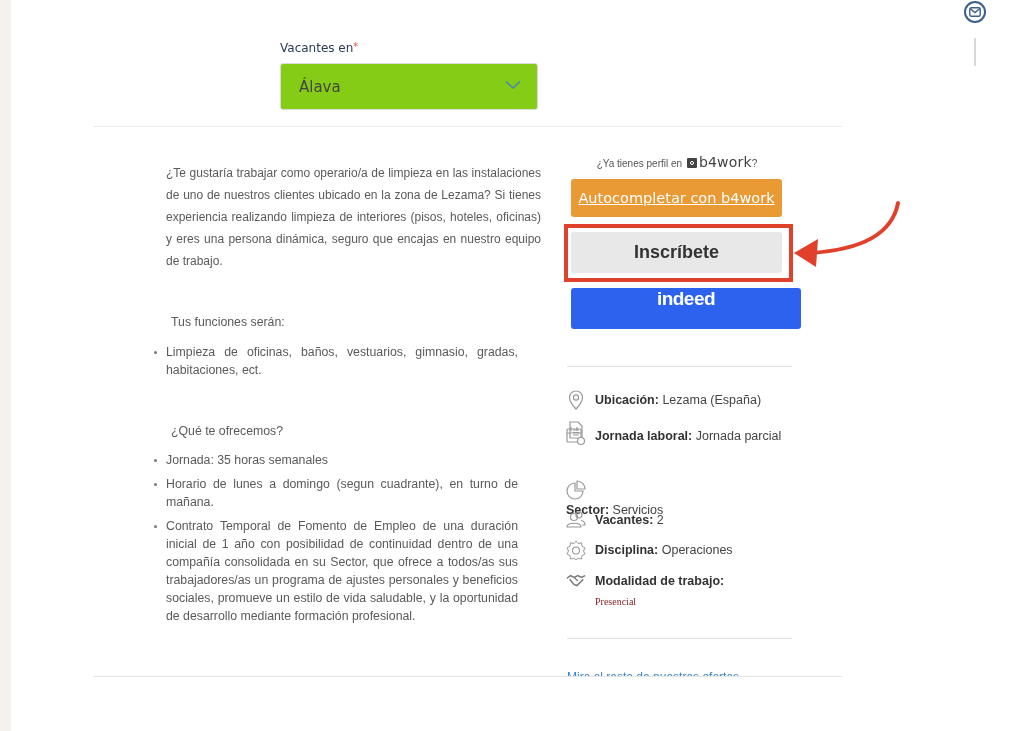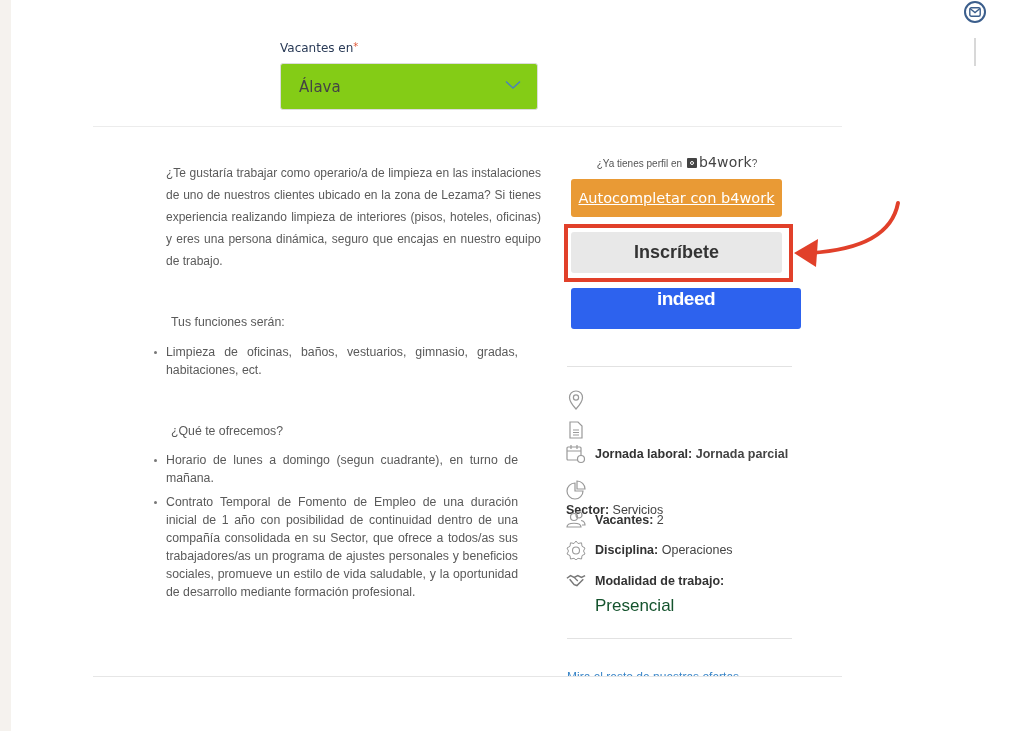--- a/index.html
+++ b/index.html
@@ -112,6 +112,7 @@
         <circle cx="8" cy="7.5" r="2.6" fill="none" stroke="#999" stroke-width="1.2"></circle>
       </svg>
     </span>
+  <span class="txt"><b>Ubicación:</b> <span>Lezama (España)</span></span>
 </div>
 <div class="info-row" style="top:420px;">
   <span class="ic">

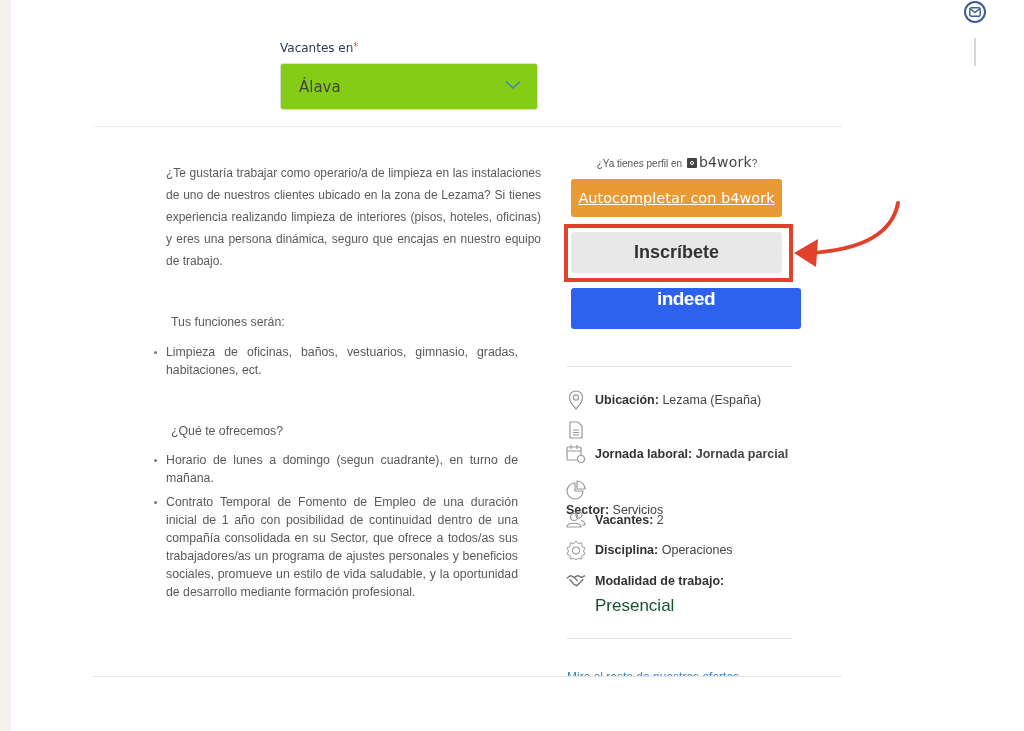--- a/index.html
+++ b/index.html
@@ -122,7 +122,7 @@
       </svg>
     </span>
 </div>
-<div class="info-row" style="top:444px;font-weight:bold;">
+<div class="info-row" style="top:426px;">
   <span class="ic">
       <svg width="20" height="20" viewBox="0 0 20 20">
         <rect x="1" y="3" width="14" height="13" rx="1" fill="none" stroke="#999" stroke-width="1.2"></rect>

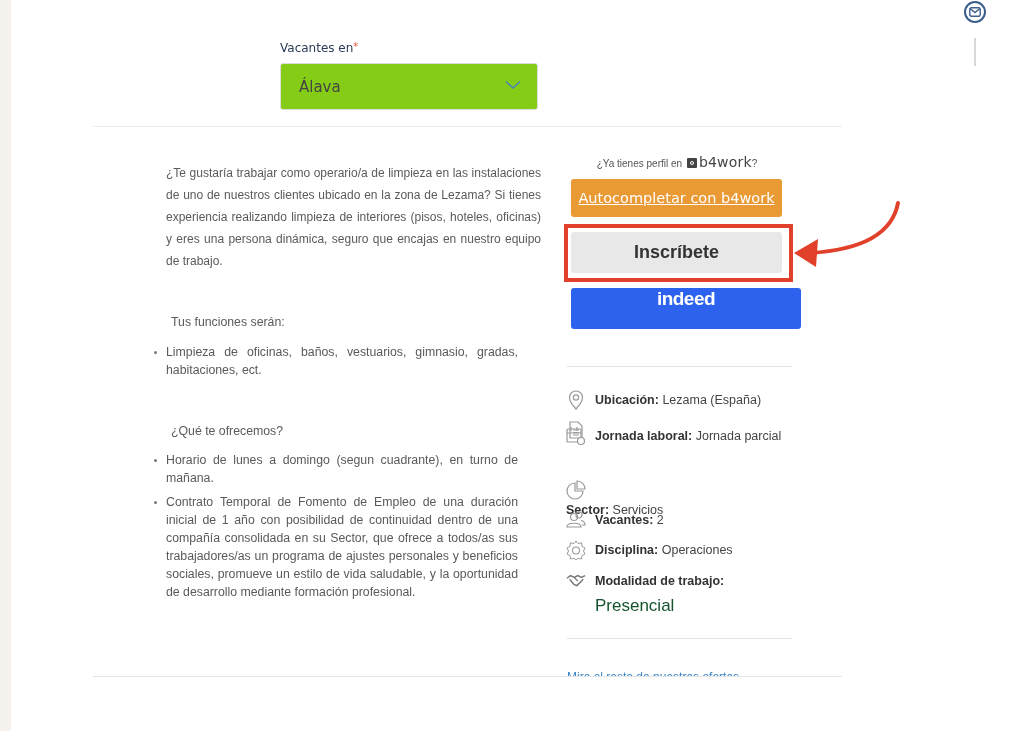--- a/index.html
+++ b/index.html
@@ -80,6 +80,7 @@
 
 <div class="desc-h" style="top:424px;">¿Qué te ofrecemos?</div>
 <ul class="bullets" style="top:451px;">
+  <li>Jornada: 35 horas semanales</li>
   <li>Horario de lunes a domingo (segun cuadrante), en turno de mañana.</li>
   <li>Contrato Temporal de Fomento de Empleo de una duración inicial de 1 año con posibilidad de continuidad dentro de una compañía consolidada en su Sector, que ofrece a todos/as sus trabajadores/as un programa de ajustes personales y beneficios sociales, promueve un estilo de vida saludable, y la oportunidad de desarrollo mediante formación profesional.</li>
 </ul>

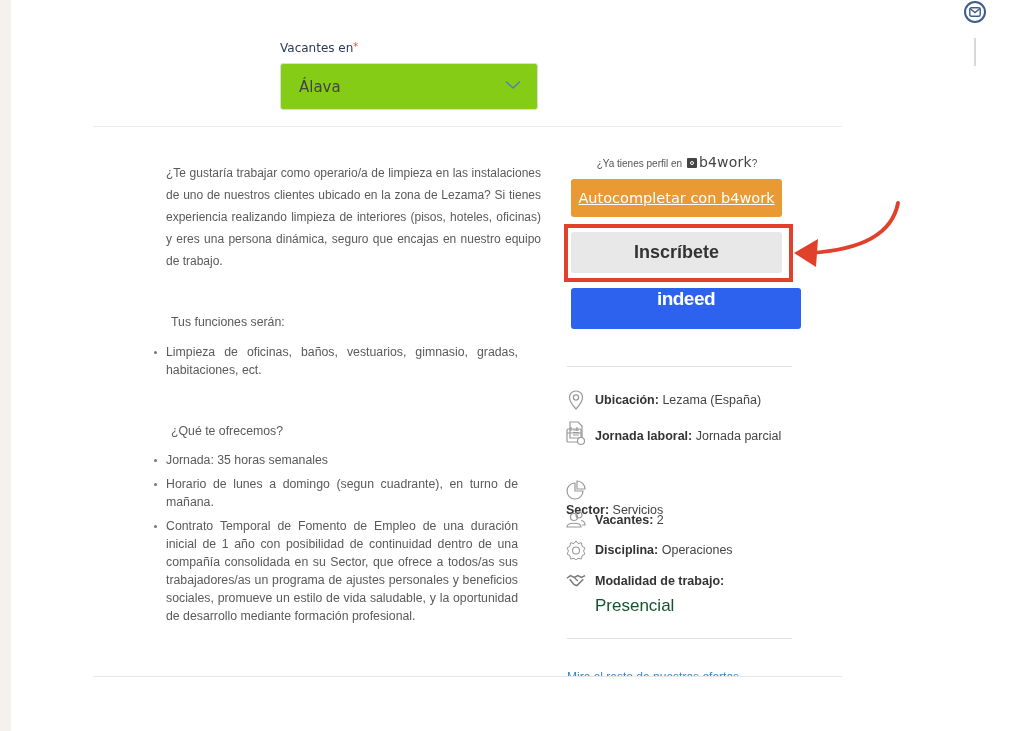--- a/index.html
+++ b/index.html
@@ -43,7 +43,7 @@
   .info-row .ic { width: 20px; height: 20px; margin-right: 9px; display: flex; align-items: center; justify-content: center; }
   .info-row b { color: #333; }
   .info-row .txt { line-height: 20px; }
-  .info-extra { position: absolute; left: 595px; top: 596px; font-size: 17px; color: #14532d; }
+  .info-extra { position: absolute; left: 595px; top: 596px; font-size: 10px; color: #7f1d1d; font-family: Liberation Serif, serif; }
 
   .more-link { position: absolute; left: 567px; top: 670px; font-size: 12px; color: #3a86c8; height: 6px; overflow: hidden; line-height: 14px; }
   .more-link span { display: block; margin-top: 0px; }

